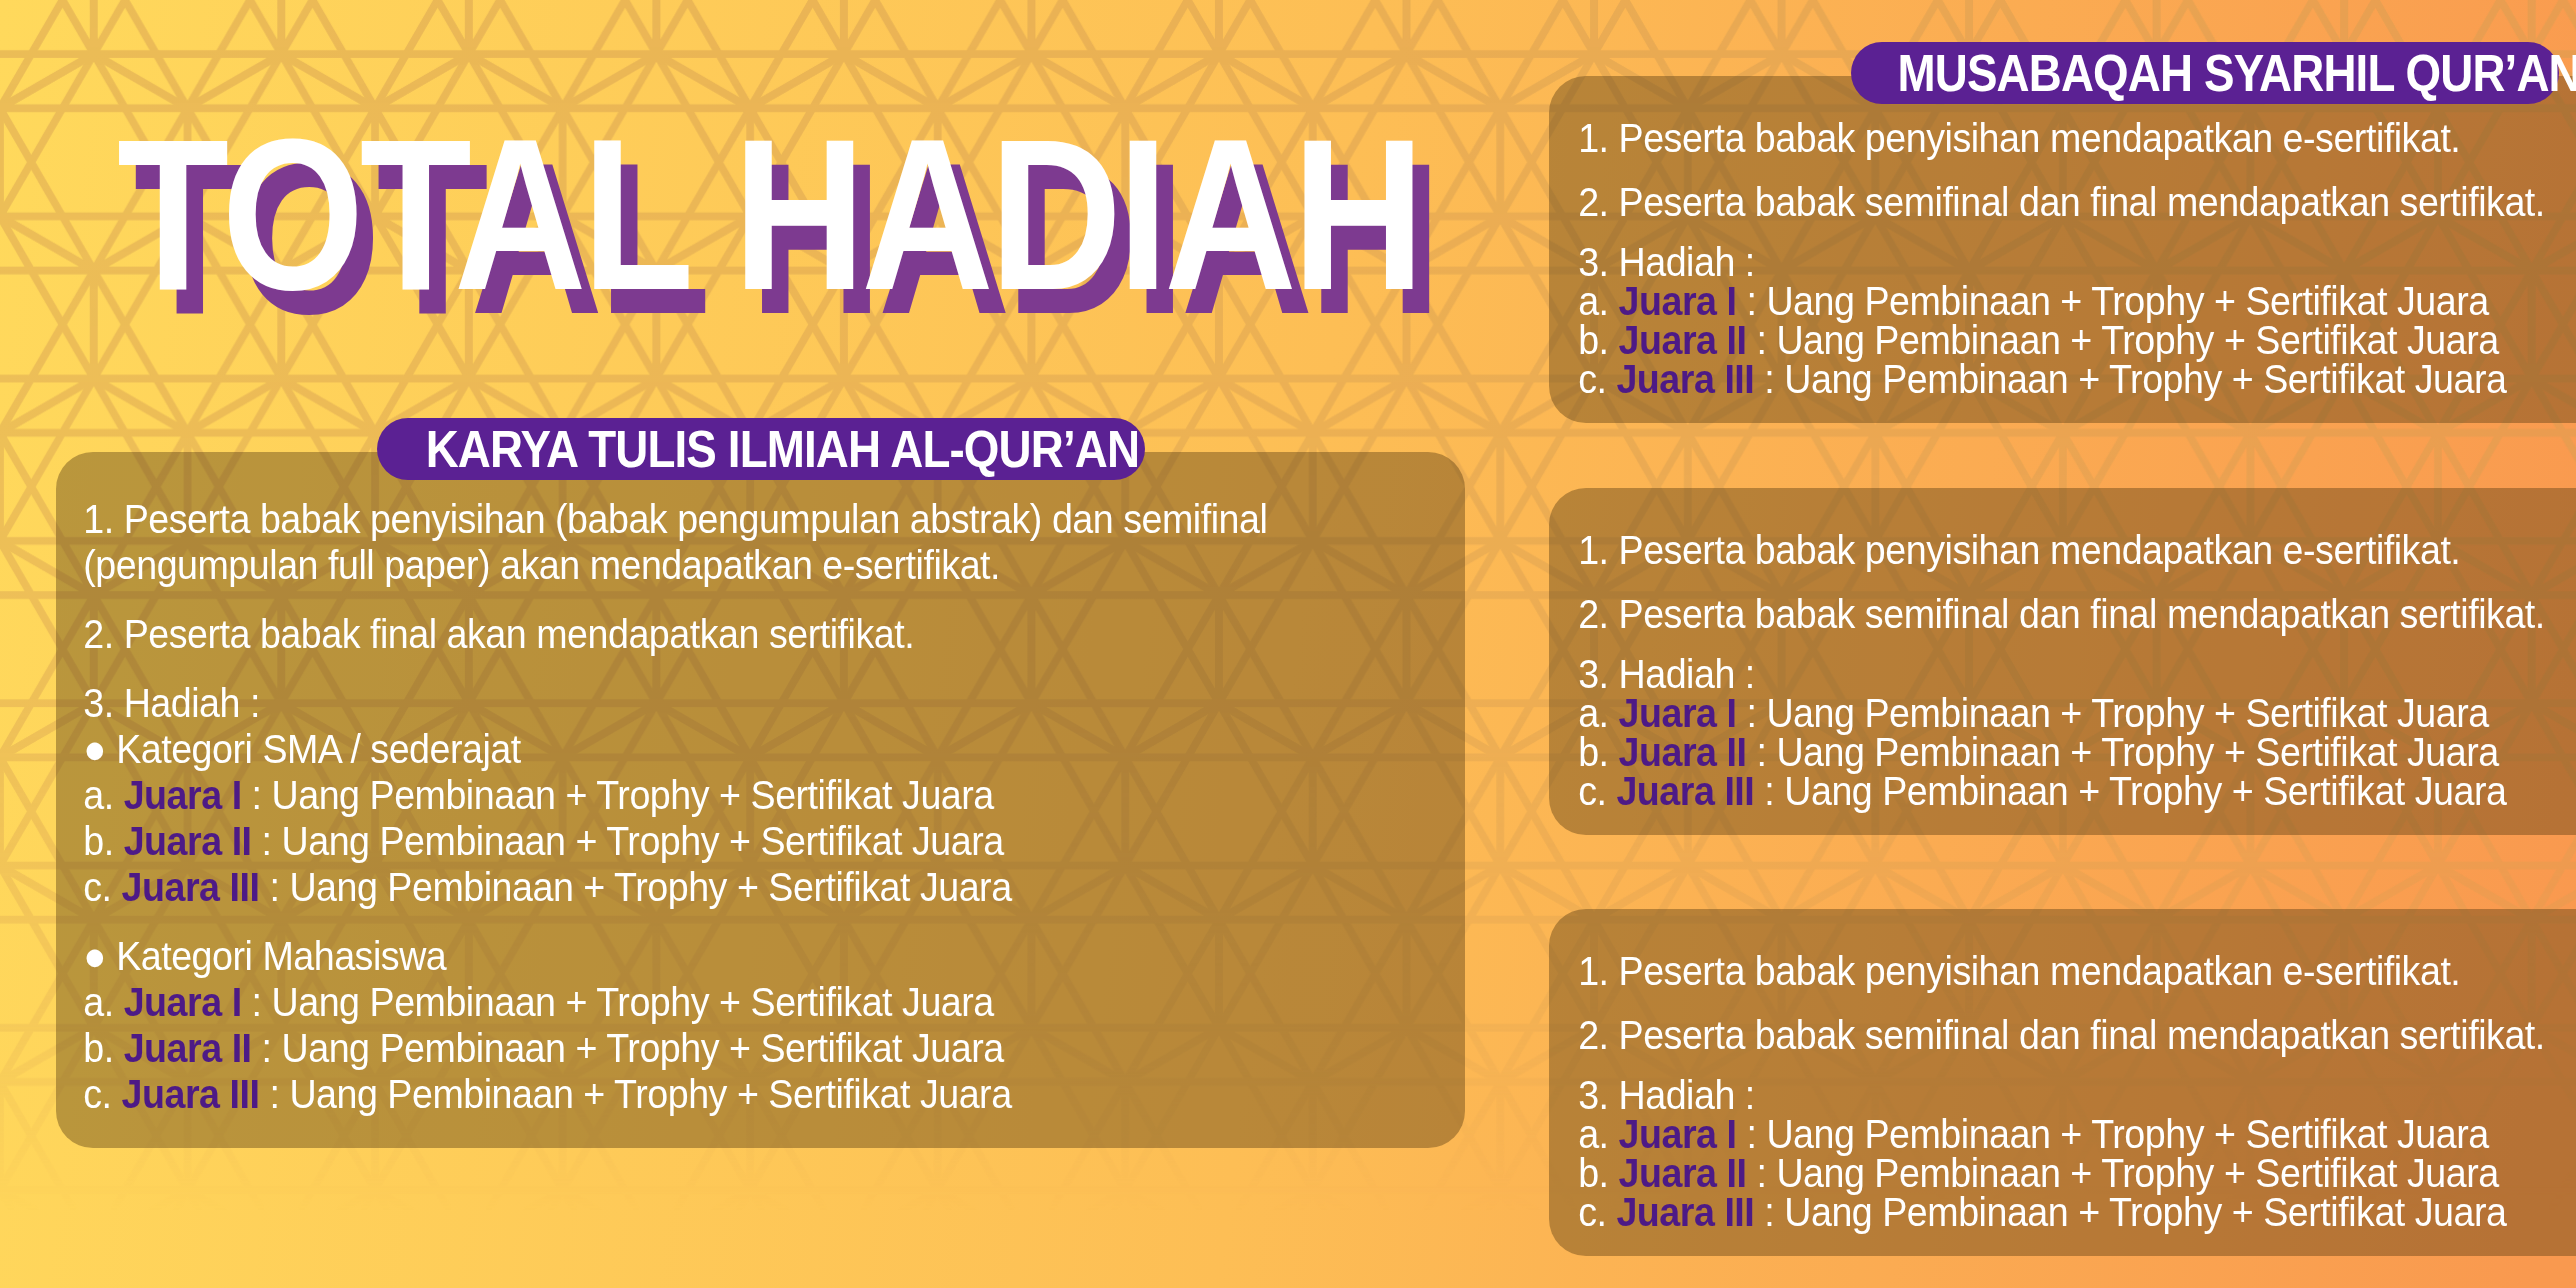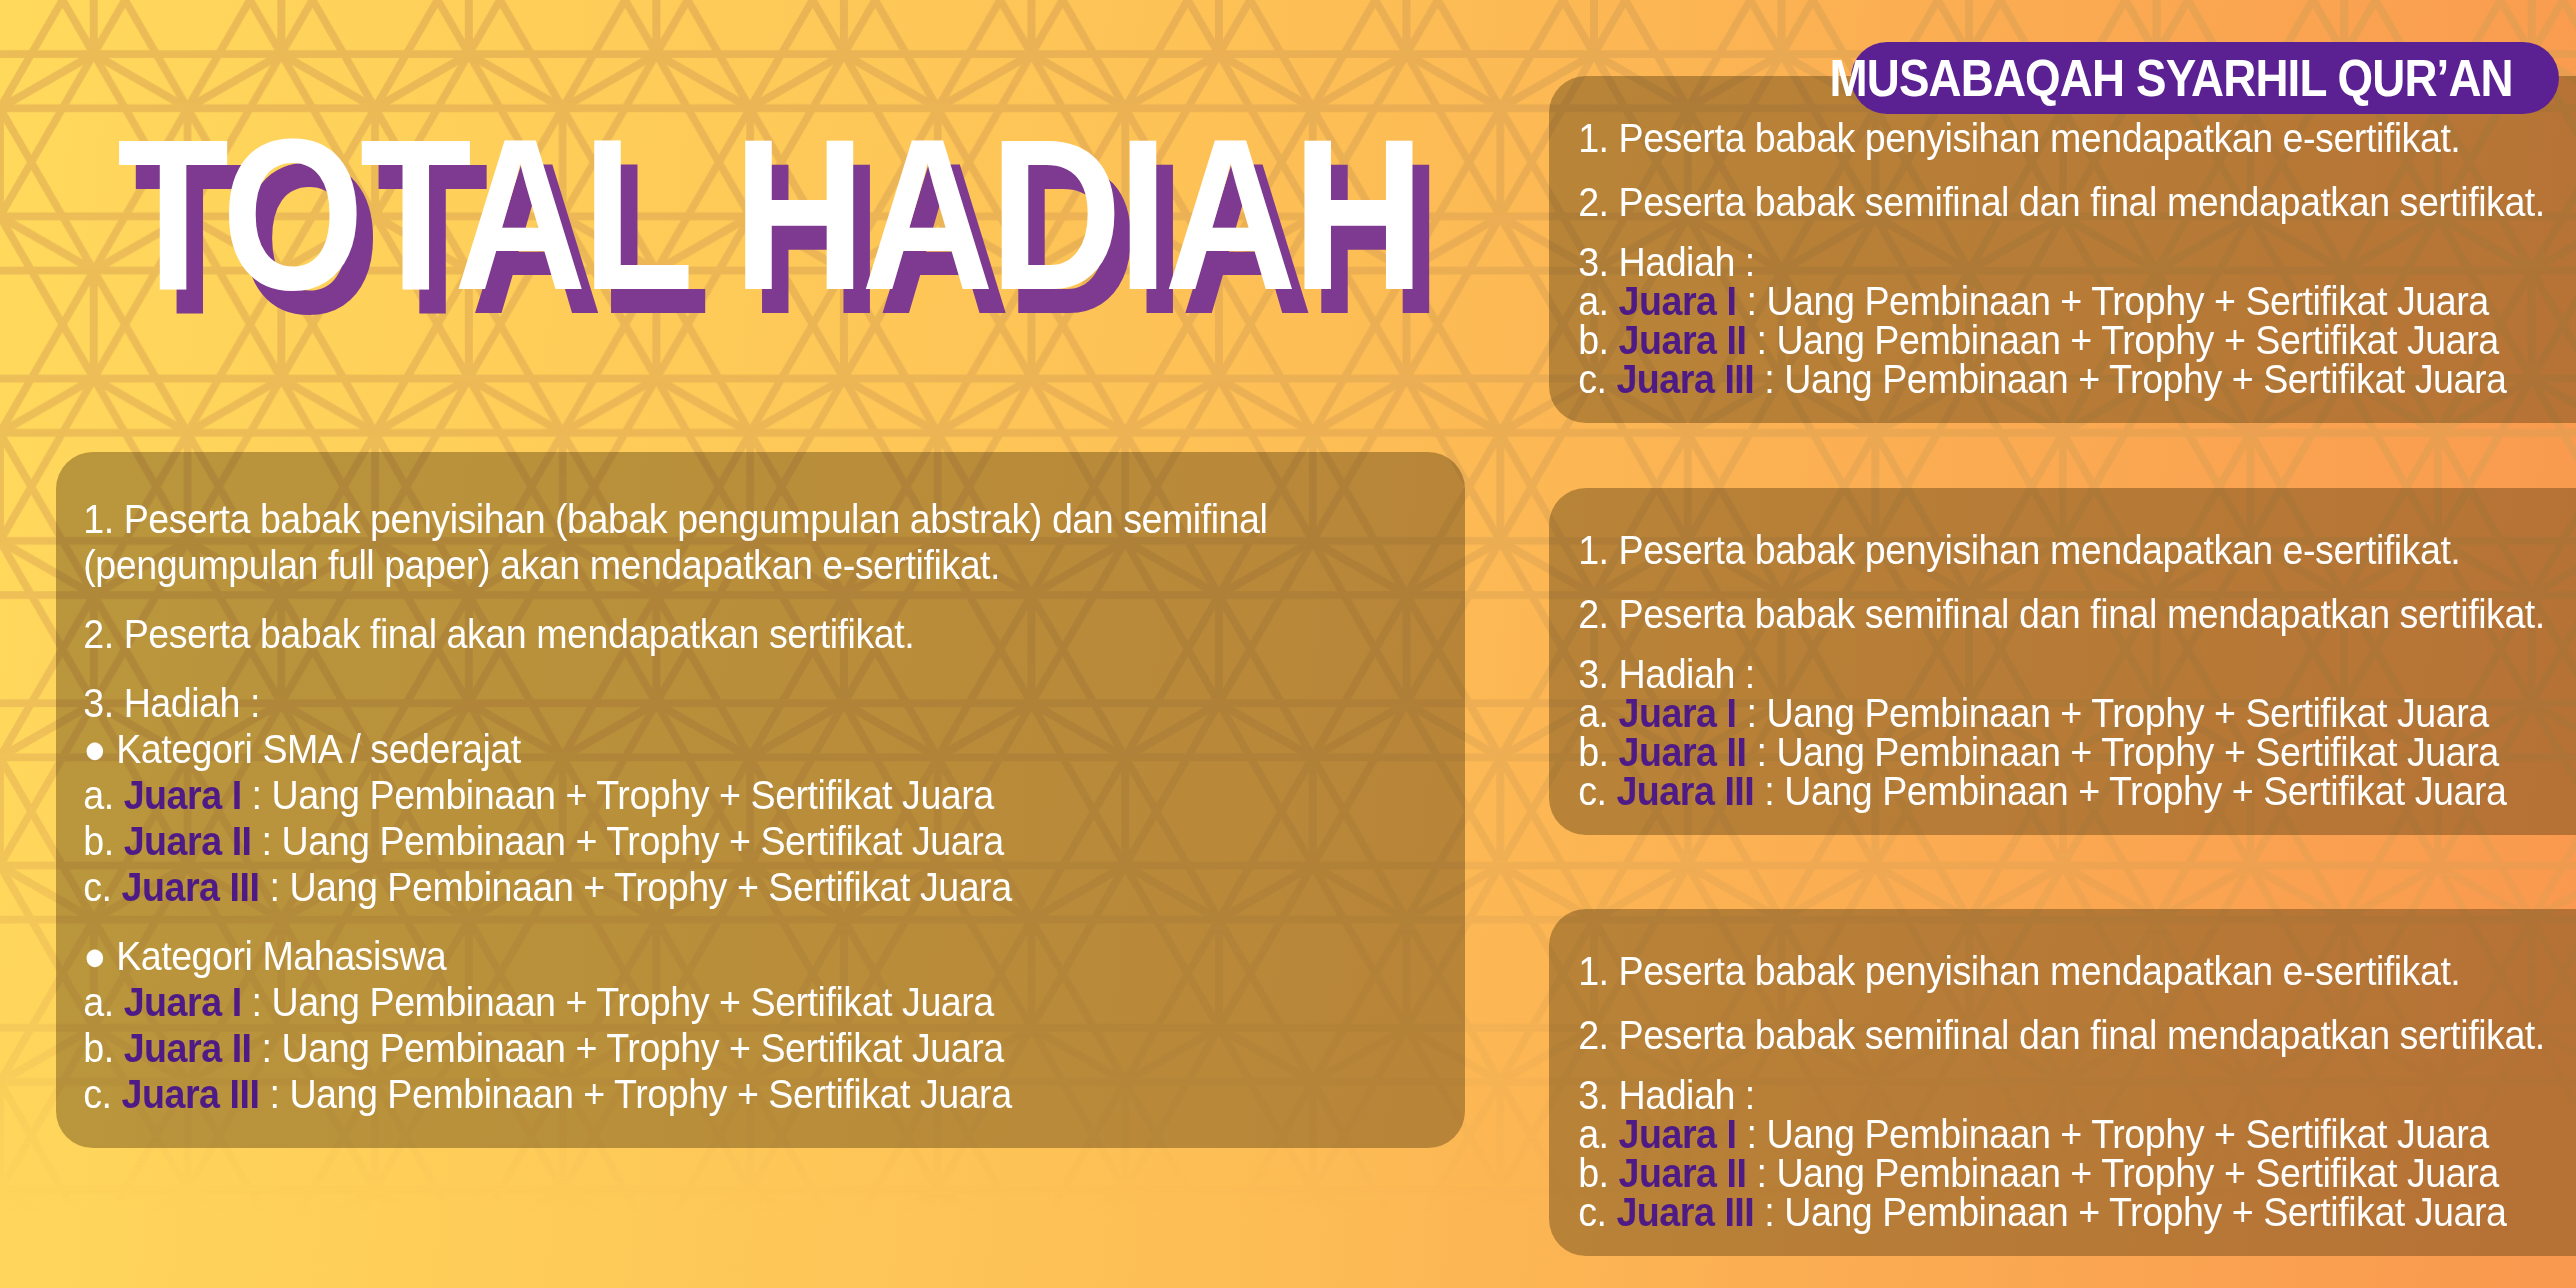--- a/index.html
+++ b/index.html
@@ -58,12 +58,12 @@
     top: -34px;
     left: 50%;
     transform: translateX(-50%);
-    height: 72px;
+    height: 62px;
     background: var(--accent-purple);
     border-radius: 36px;
     display: flex;
     align-items: center;
-    justify-content: flex-end;
+    justify-content: flex-start;
     white-space: nowrap;
   }
   .card--karya-tulis-ilmiah .pill { width: 768px; }

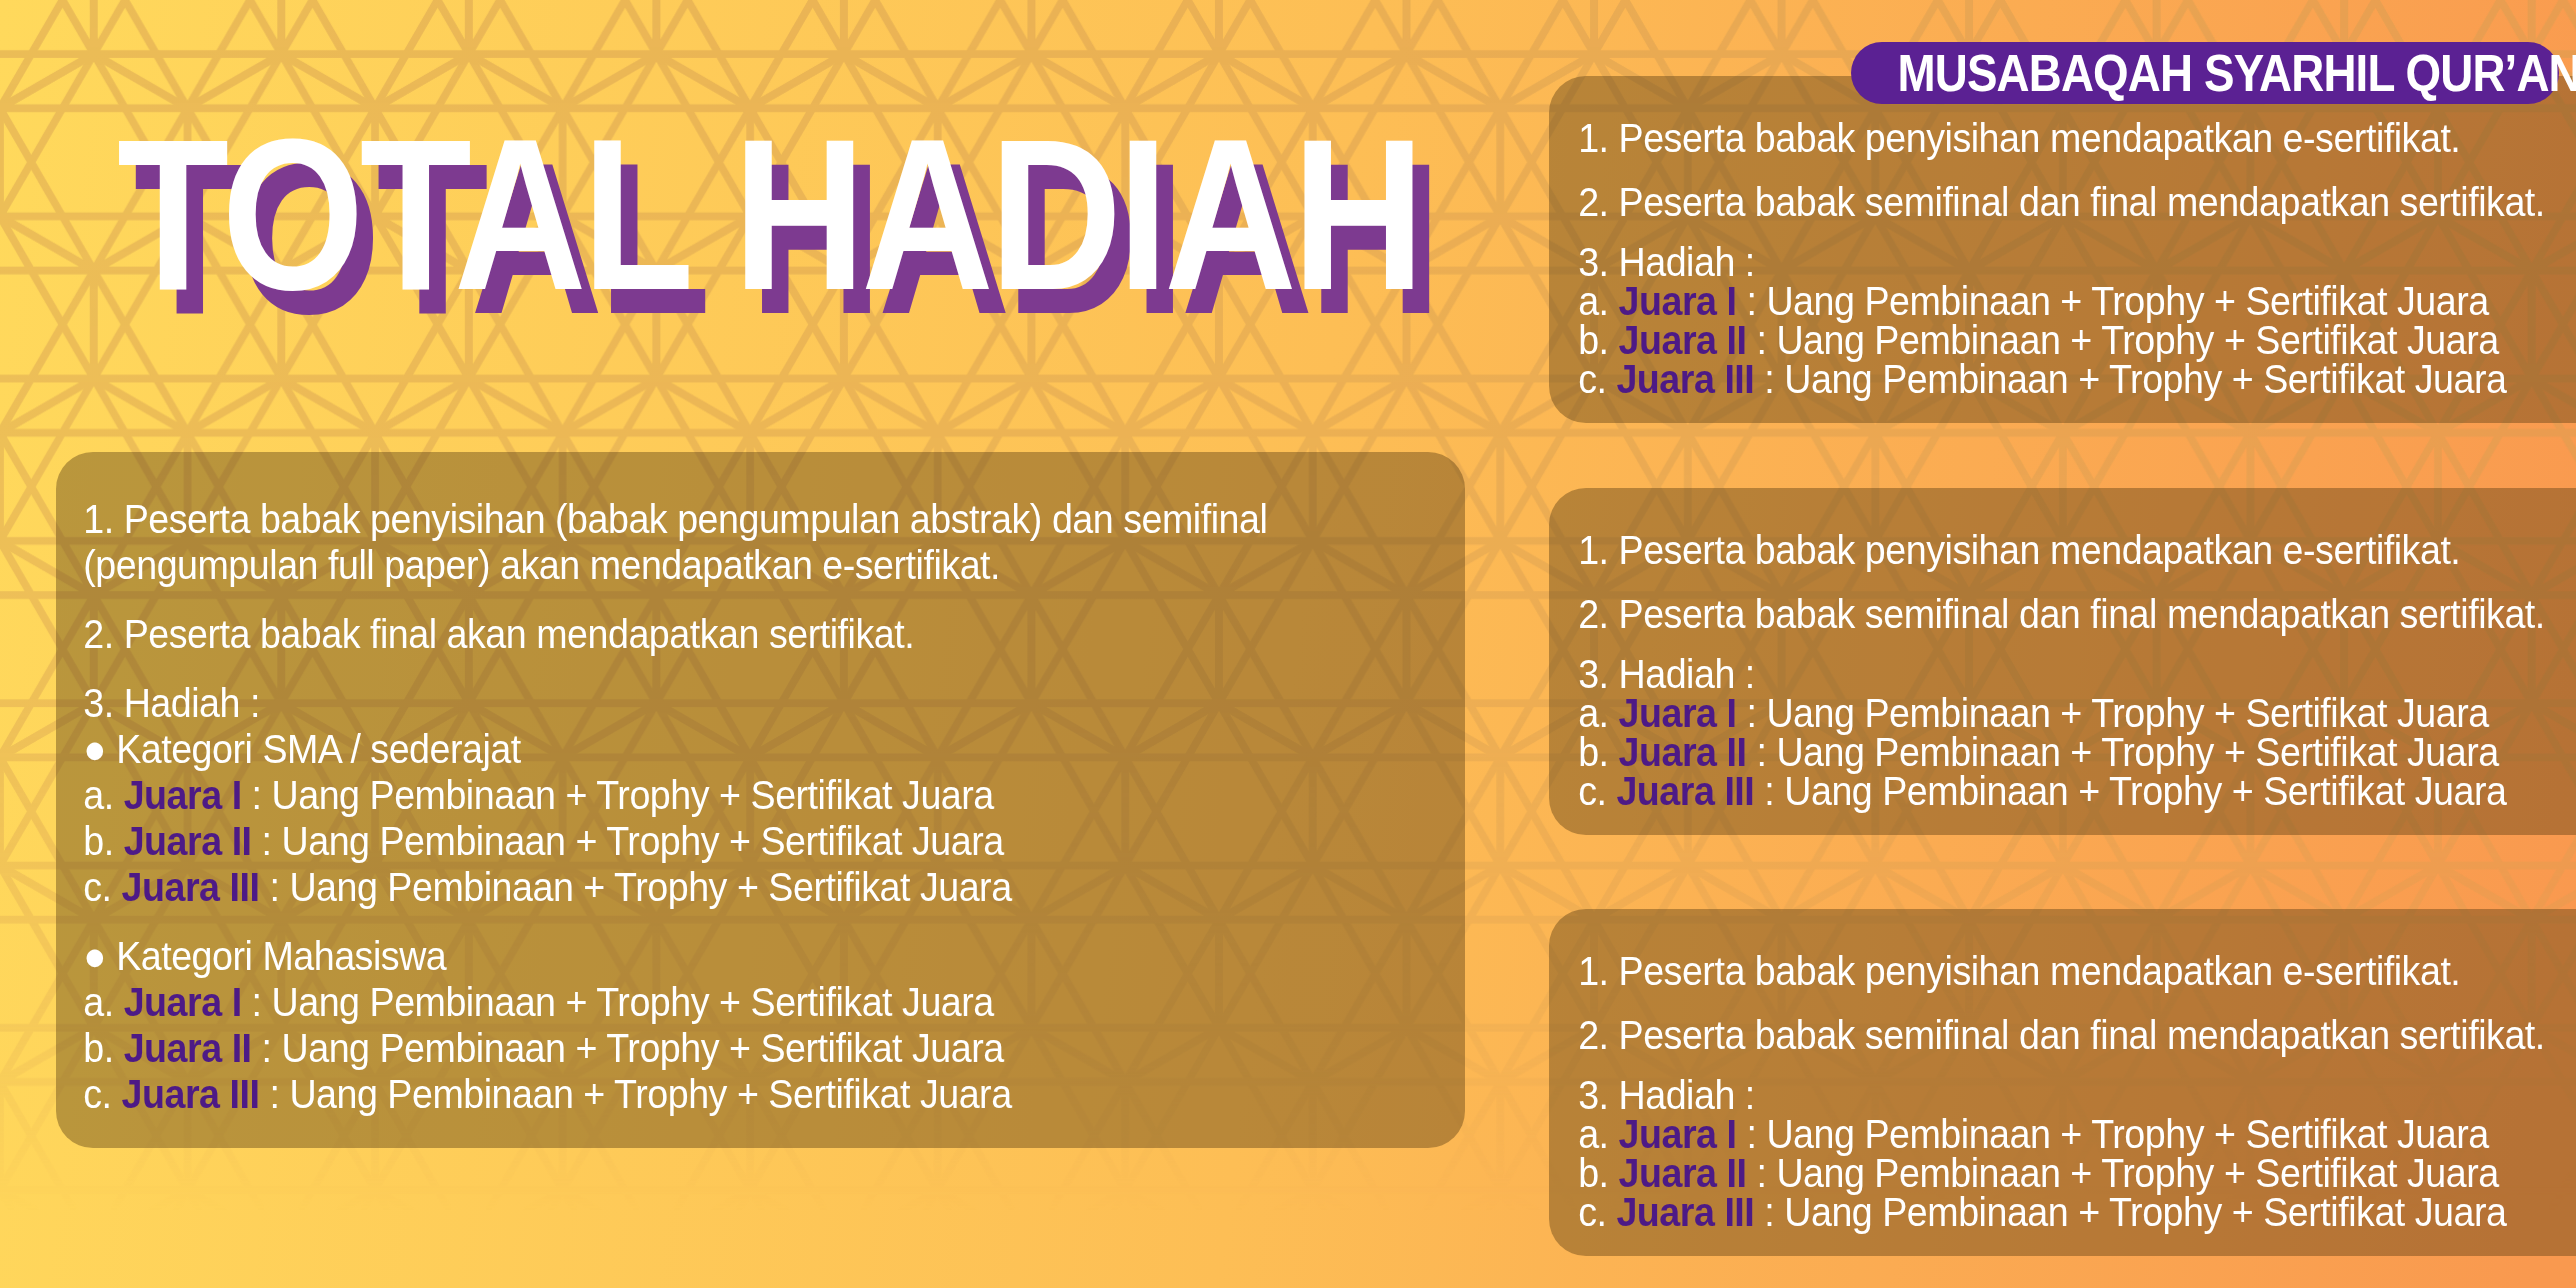--- a/index.html
+++ b/index.html
@@ -157,6 +157,9 @@
 
   <div id="cards">
       <section class="card card--karya-tulis-ilmiah">
+        <div class="pill">
+          <span class="pill-text">KARYA TULIS ILMIAH AL-QUR’AN</span>
+        </div>
         <div class="body">
           <div class="block">
             <div class="line"><span class="txt">1. Peserta babak penyisihan (babak pengumpulan abstrak) dan semifinal (pengumpulan full paper) akan mendapatkan e-sertifikat.</span></div>

